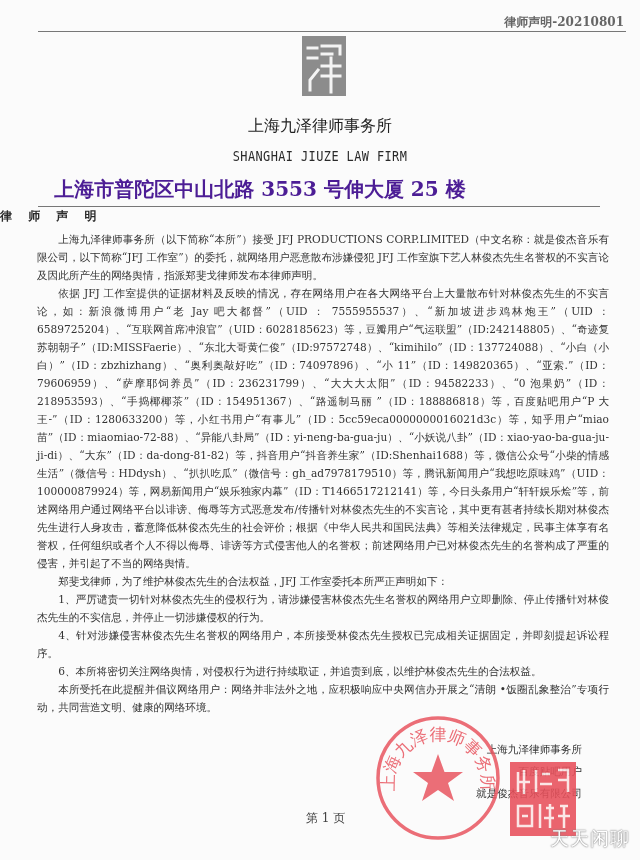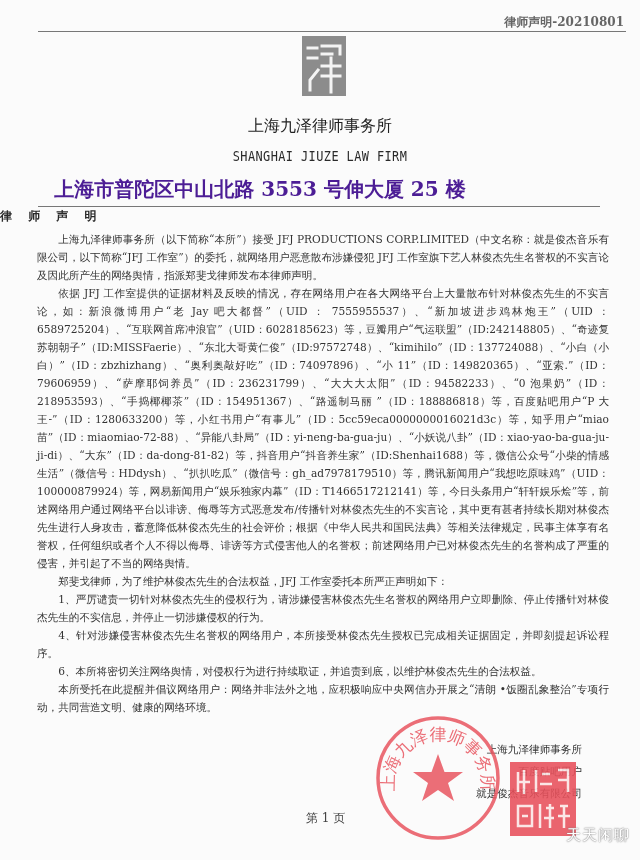--- a/index.html
+++ b/index.html
@@ -72,7 +72,7 @@
     .watermark {
       position: absolute; right: 10px; top: 826px;
       font-family: "DejaVu Sans", "Liberation Sans", sans-serif;
-      font-size: 15px; color: #fff; letter-spacing: 1px;
+      font-size: 19px; color: #fff; letter-spacing: 1px;
       text-shadow: 0 0 2px #888, 0 0 1px #777;
       z-index: 4;
     }

